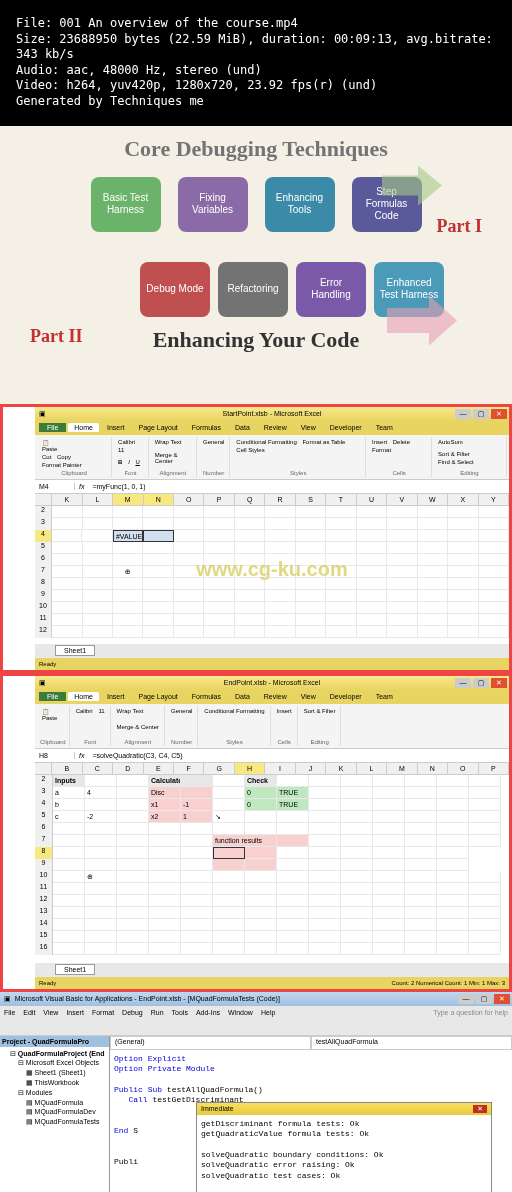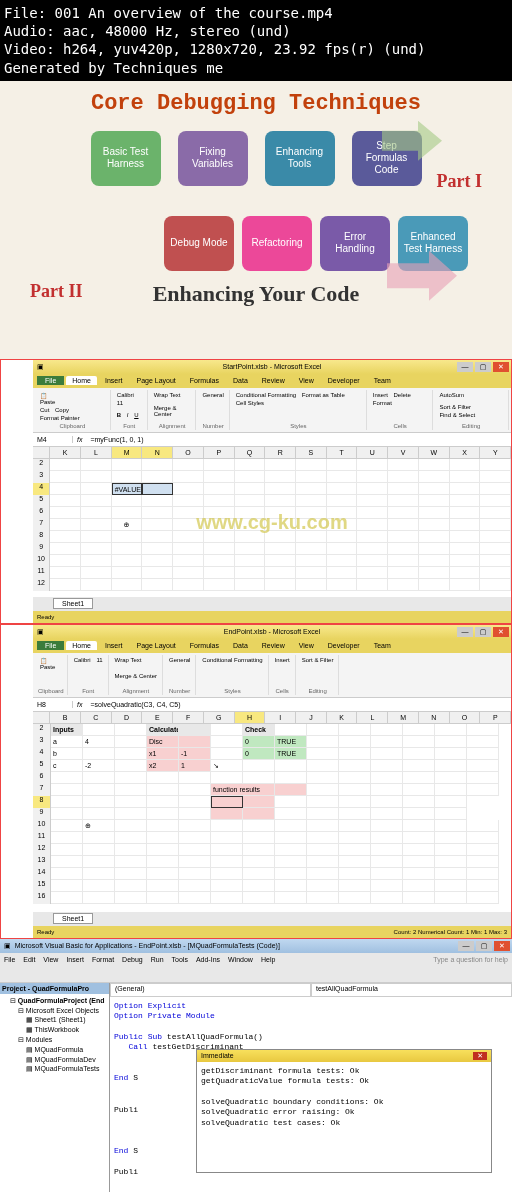--- a/index.html
+++ b/index.html
@@ -5,7 +5,7 @@
 * { margin: 0; padding: 0; box-sizing: border-box; }
 body { font-family: Arial, sans-serif; font-size: 8px; background: #fff; width: 512px; }
 
-.meta-header { background: #000; color: #fff; font-size: 14px; padding: 4px; font-family: monospace; line-height: 1.3; }
+.meta-header { background: #000; color: #fff; font-size: 12px; padding: 16px; font-family: monospace; line-height: 1.3; }
 
 .slide { background: #f5f0e6; padding: 10px 20px; position: relative; height: 278px; }
 .slide-title { font-family: Liberation Mono, monospace; font-size: 22px; font-weight: bold; color: #c2410c; text-align: center; margin-bottom: 15px; }

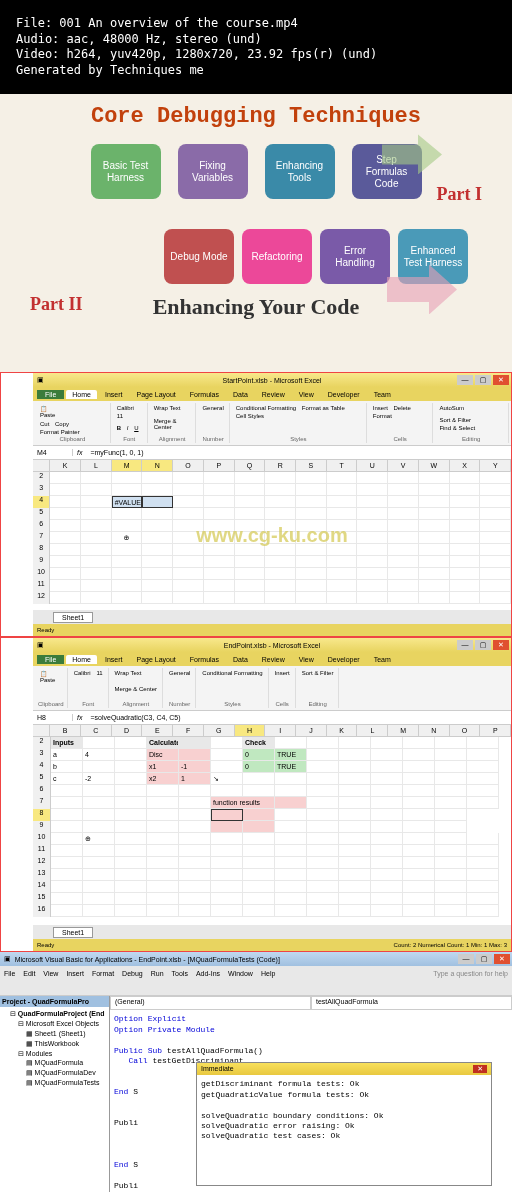--- a/index.html
+++ b/index.html
@@ -85,6 +85,7 @@
 
 <div class="meta-header">
   <div>File: 001 An overview of the course.mp4</div>
+  <div>Size: 23688950 bytes (22.59 MiB), duration: 00:09:13, avg.bitrate: 343 kb/s</div>
   <div>Audio: aac, 48000 Hz, stereo (und)</div>
   <div>Video: h264, yuv420p, 1280x720, 23.92 fps(r) (und)</div>
   <div>Generated by Techniques me</div>

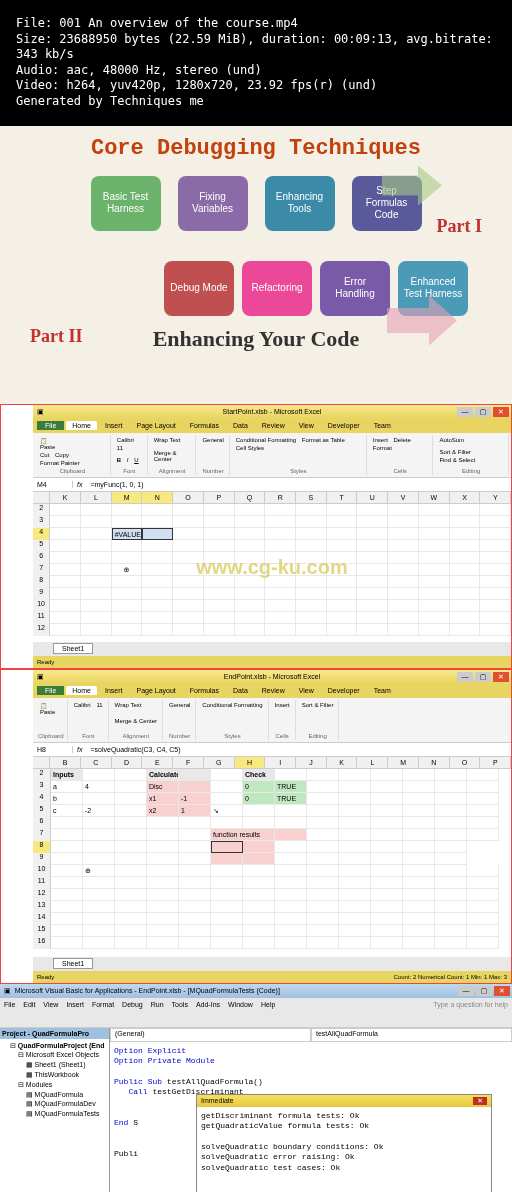--- a/index.html
+++ b/index.html
@@ -8,7 +8,7 @@
 .meta-header { background: #000; color: #fff; font-size: 12px; padding: 16px; font-family: monospace; line-height: 1.3; }
 
 .slide { background: #f5f0e6; padding: 10px 20px; position: relative; height: 278px; }
-.slide-title { font-family: Liberation Mono, monospace; font-size: 22px; font-weight: bold; color: #c2410c; text-align: center; margin-bottom: 15px; }
+.slide-title { font-family: Liberation Serif, serif; font-size: 22px; font-weight: bold; color: #737373; text-align: center; margin-bottom: 15px; }
 .slide-title2 { font-family: 'Times New Roman', serif; font-size: 22px; font-weight: bold; color: #333; text-align: center; margin-top: 10px; }
 .part-label { font-family: 'Times New Roman', serif; font-size: 18px; font-weight: bold; color: #c23030; }
 .part1 { position: absolute; right: 30px; top: 90px; }

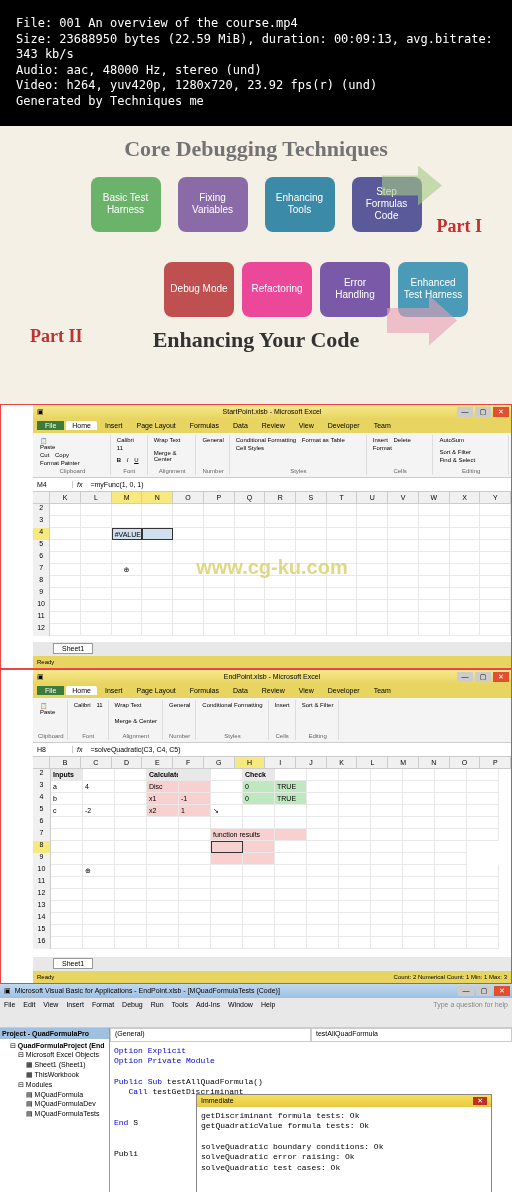--- a/index.html
+++ b/index.html
@@ -14,7 +14,7 @@
 .part1 { position: absolute; right: 30px; top: 90px; }
 .part2 { position: absolute; left: 30px; top: 200px; }
 .box-row { display: flex; gap: 17px; justify-content: center; margin-bottom: 30px; }
-.box-row2 { display: flex; gap: 8px; justify-content: center; margin-left: 120px; }
+.box-row2 { display: flex; gap: 8px; margin-left: 120px; }
 .tech-box { width: 70px; height: 55px; border-radius: 8px; color: #fff; display: flex; align-items: center; justify-content: center; text-align: center; font-size: 10px; line-height: 1.2; padding: 4px; }
 .arrow-right { position: absolute; right: 70px; top: 40px; width: 60px; height: 40px; background: #a5c985; clip-path: polygon(0 25%, 60% 25%, 60% 0, 100% 50%, 60% 100%, 60% 75%, 0 75%); opacity: 0.6; }
 .arrow-right2 { position: absolute; right: 55px; top: 170px; width: 70px; height: 50px; background: #e8a0b5; clip-path: polygon(0 25%, 60% 25%, 60% 0, 100% 50%, 60% 100%, 60% 75%, 0 75%); opacity: 0.6; }

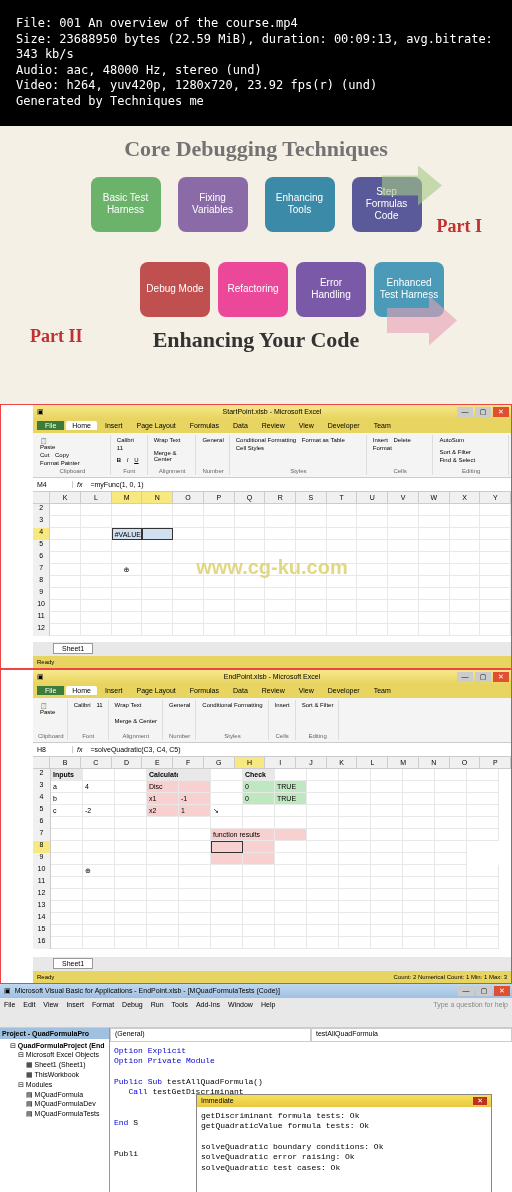--- a/index.html
+++ b/index.html
@@ -105,7 +105,7 @@
   <div class="part-label part2">Part II</div>
   <div class="box-row2">
     <div class="tech-box" style="background:#c05050">Debug Mode</div>
-    <div class="tech-box" style="background:#ec4899">Refactoring</div>
+    <div class="tech-box" style="background:#737373">Refactoring</div>
     <div class="tech-box" style="background:#7a5aa8">Error Handling</div>
     <div class="tech-box" style="background:#4a9ab8">Enhanced Test Harness</div>
   </div>

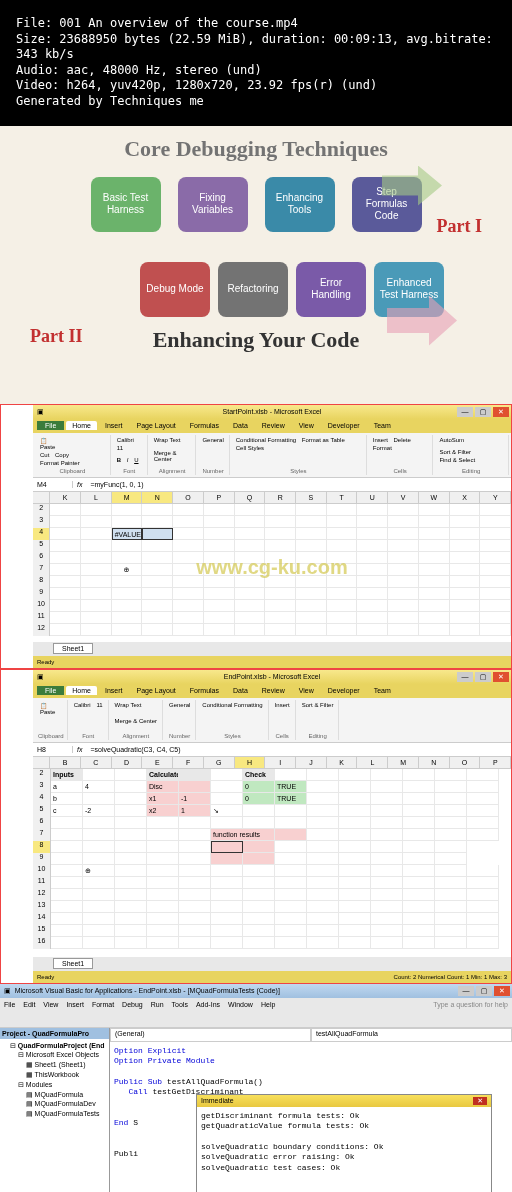--- a/index.html
+++ b/index.html
@@ -19,7 +19,7 @@
 .arrow-right { position: absolute; right: 70px; top: 40px; width: 60px; height: 40px; background: #a5c985; clip-path: polygon(0 25%, 60% 25%, 60% 0, 100% 50%, 60% 100%, 60% 75%, 0 75%); opacity: 0.6; }
 .arrow-right2 { position: absolute; right: 55px; top: 170px; width: 70px; height: 50px; background: #e8a0b5; clip-path: polygon(0 25%, 60% 25%, 60% 0, 100% 50%, 60% 100%, 60% 75%, 0 75%); opacity: 0.6; }
 
-.excel-window { border: 1px solid #ef4444; font-size: 7px; padding-left: 32px; }
+.excel-window { border: 3px solid #ef4444; font-size: 7px; padding-left: 32px; }
 .excel-titlebar { background: linear-gradient(#f8e88c, #e8d460); height: 14px; display: flex; align-items: center; padding: 0 4px; position: relative; }
 .excel-titlebar-center { position: absolute; left: 50%; transform: translateX(-50%); font-size: 7px; }
 .win-controls { position: absolute; right: 2px; display: flex; gap: 2px; }

